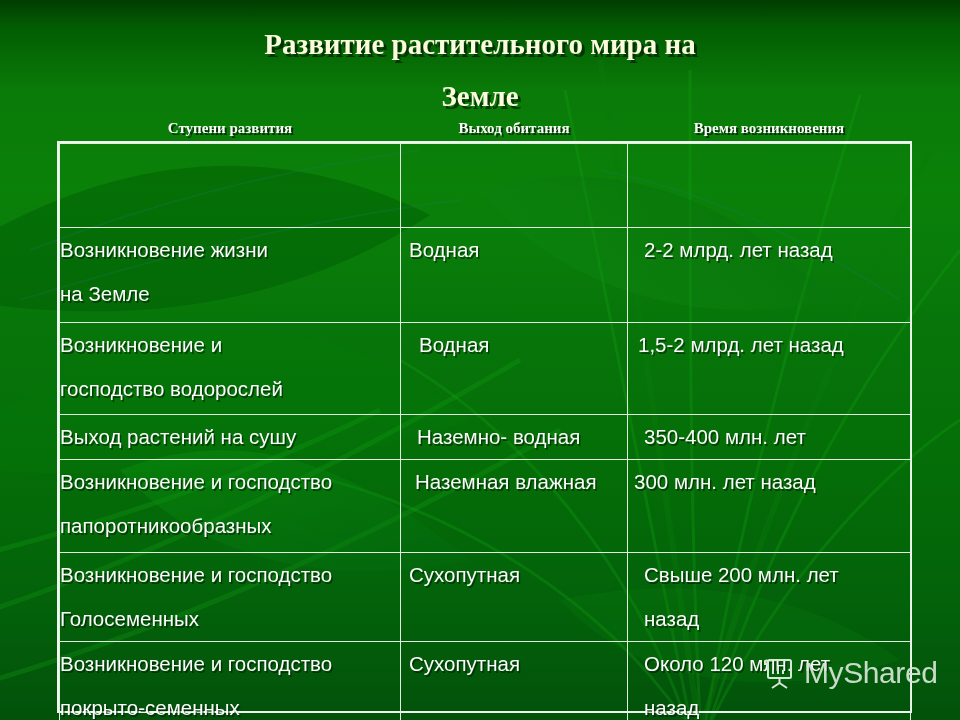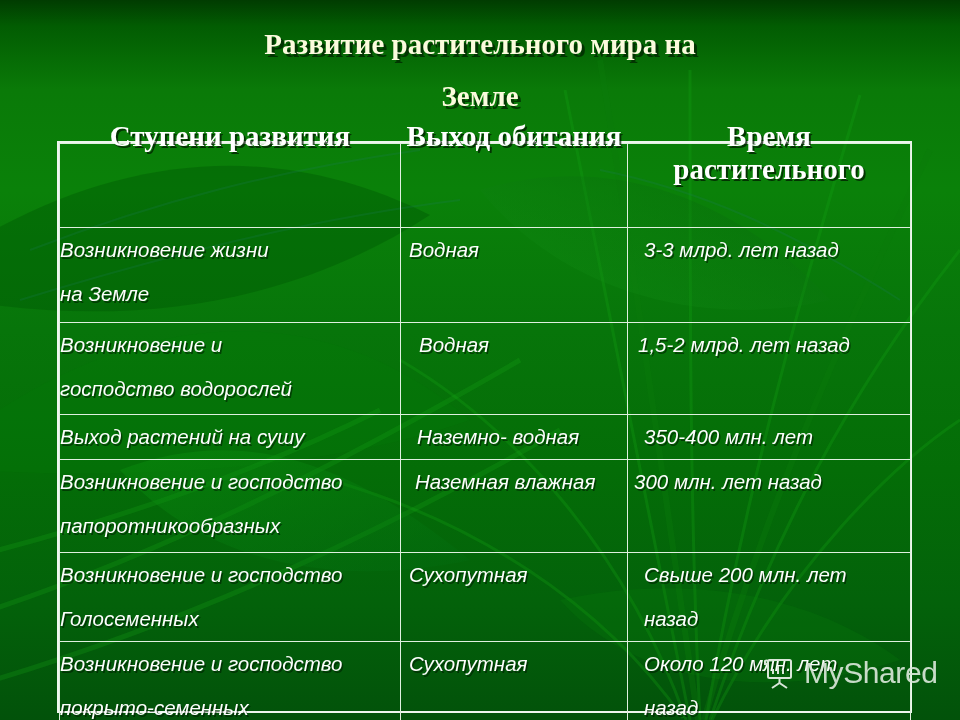--- a/index.html
+++ b/index.html
@@ -90,7 +90,7 @@
     text-align: center;
     font-family: "Liberation Serif", serif;
     font-weight: bold;
-    font-size: 29px;
+    font-size: 15px;
     color: #ffffff;
     text-shadow: 2px 2px 0 rgba(0,20,0,0.7);
     padding: 0 4px;

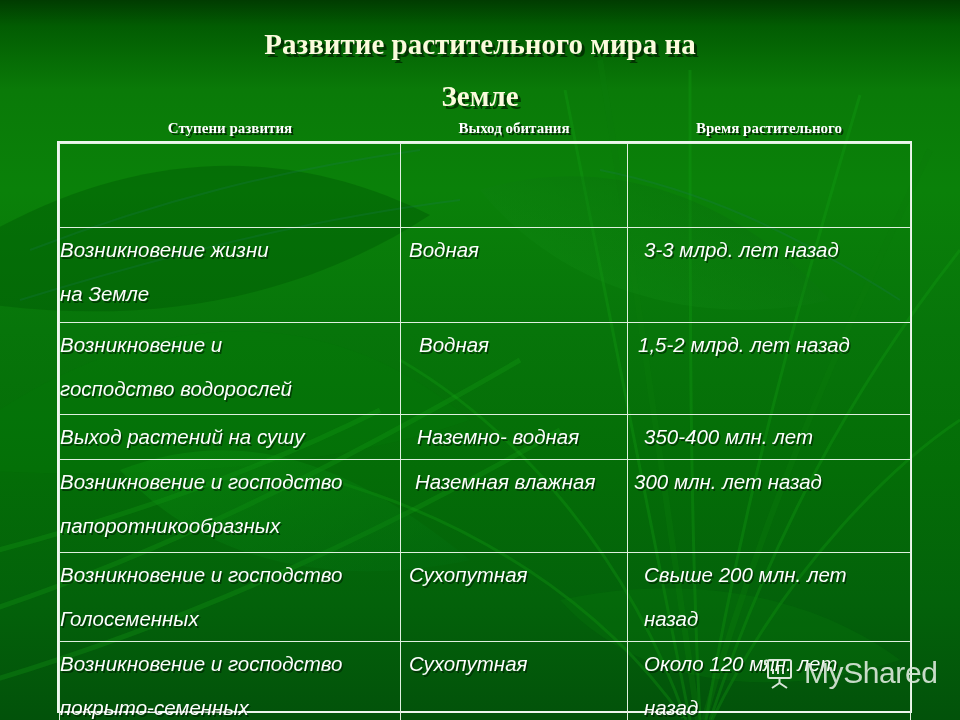--- a/index.html
+++ b/index.html
@@ -218,7 +218,7 @@
             <span class="hdr-inner">Выход обитания</span>
           </th>
           <th>
-            <span class="hdr-inner">Время растительного</span>
+            <span class="hdr-inner">Время возникновения</span>
           </th>
         </tr>
       </thead>

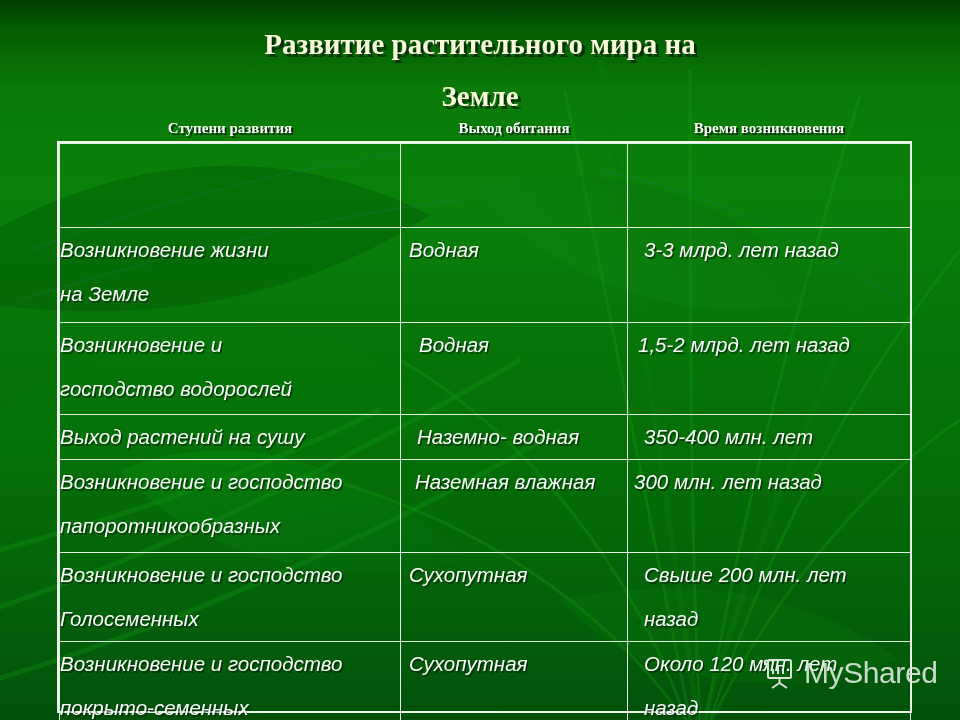--- a/index.html
+++ b/index.html
@@ -102,7 +102,6 @@
 
   tbody td {
     font-family: "Liberation Sans", sans-serif;
-    font-style: italic;
     font-size: 20.5px;
     color: #fdfdfd;
     text-shadow: 1.5px 1.5px 0 rgba(0,22,0,0.55);

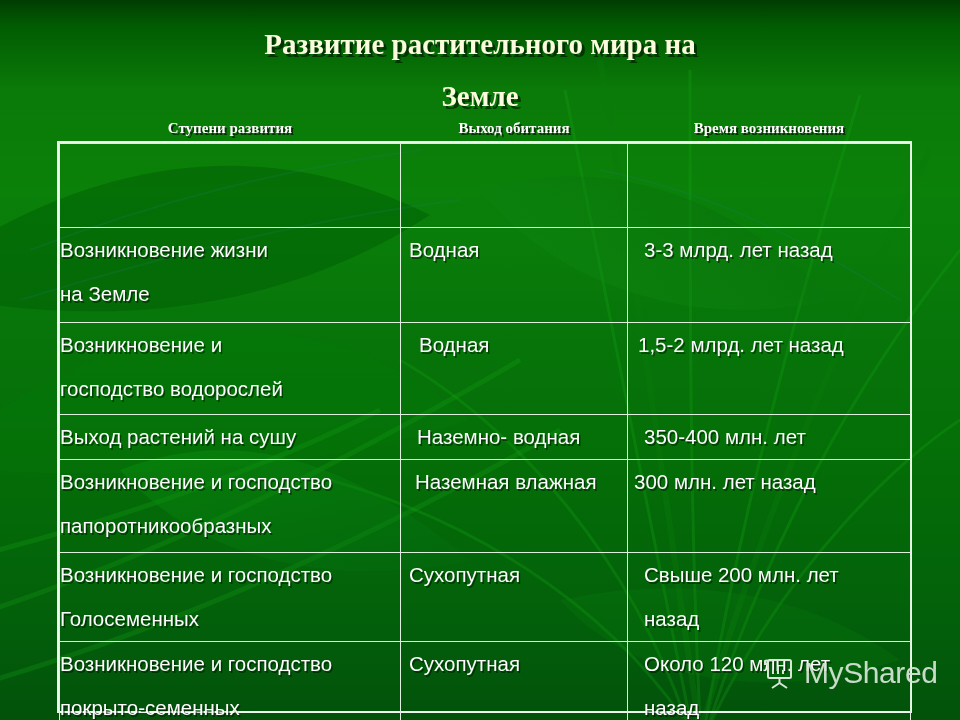--- a/index.html
+++ b/index.html
@@ -226,7 +226,7 @@
           <td class="col-a">Возникновение жизни
 на Земле</td>
           <td class="col-b">Водная</td>
-          <td class="col-c">3-3 млрд. лет назад</td>
+          <td class="col-c">2-2 млрд. лет назад</td>
         </tr>
         <tr class="r2">
           <td class="col-a">Возникновение и

